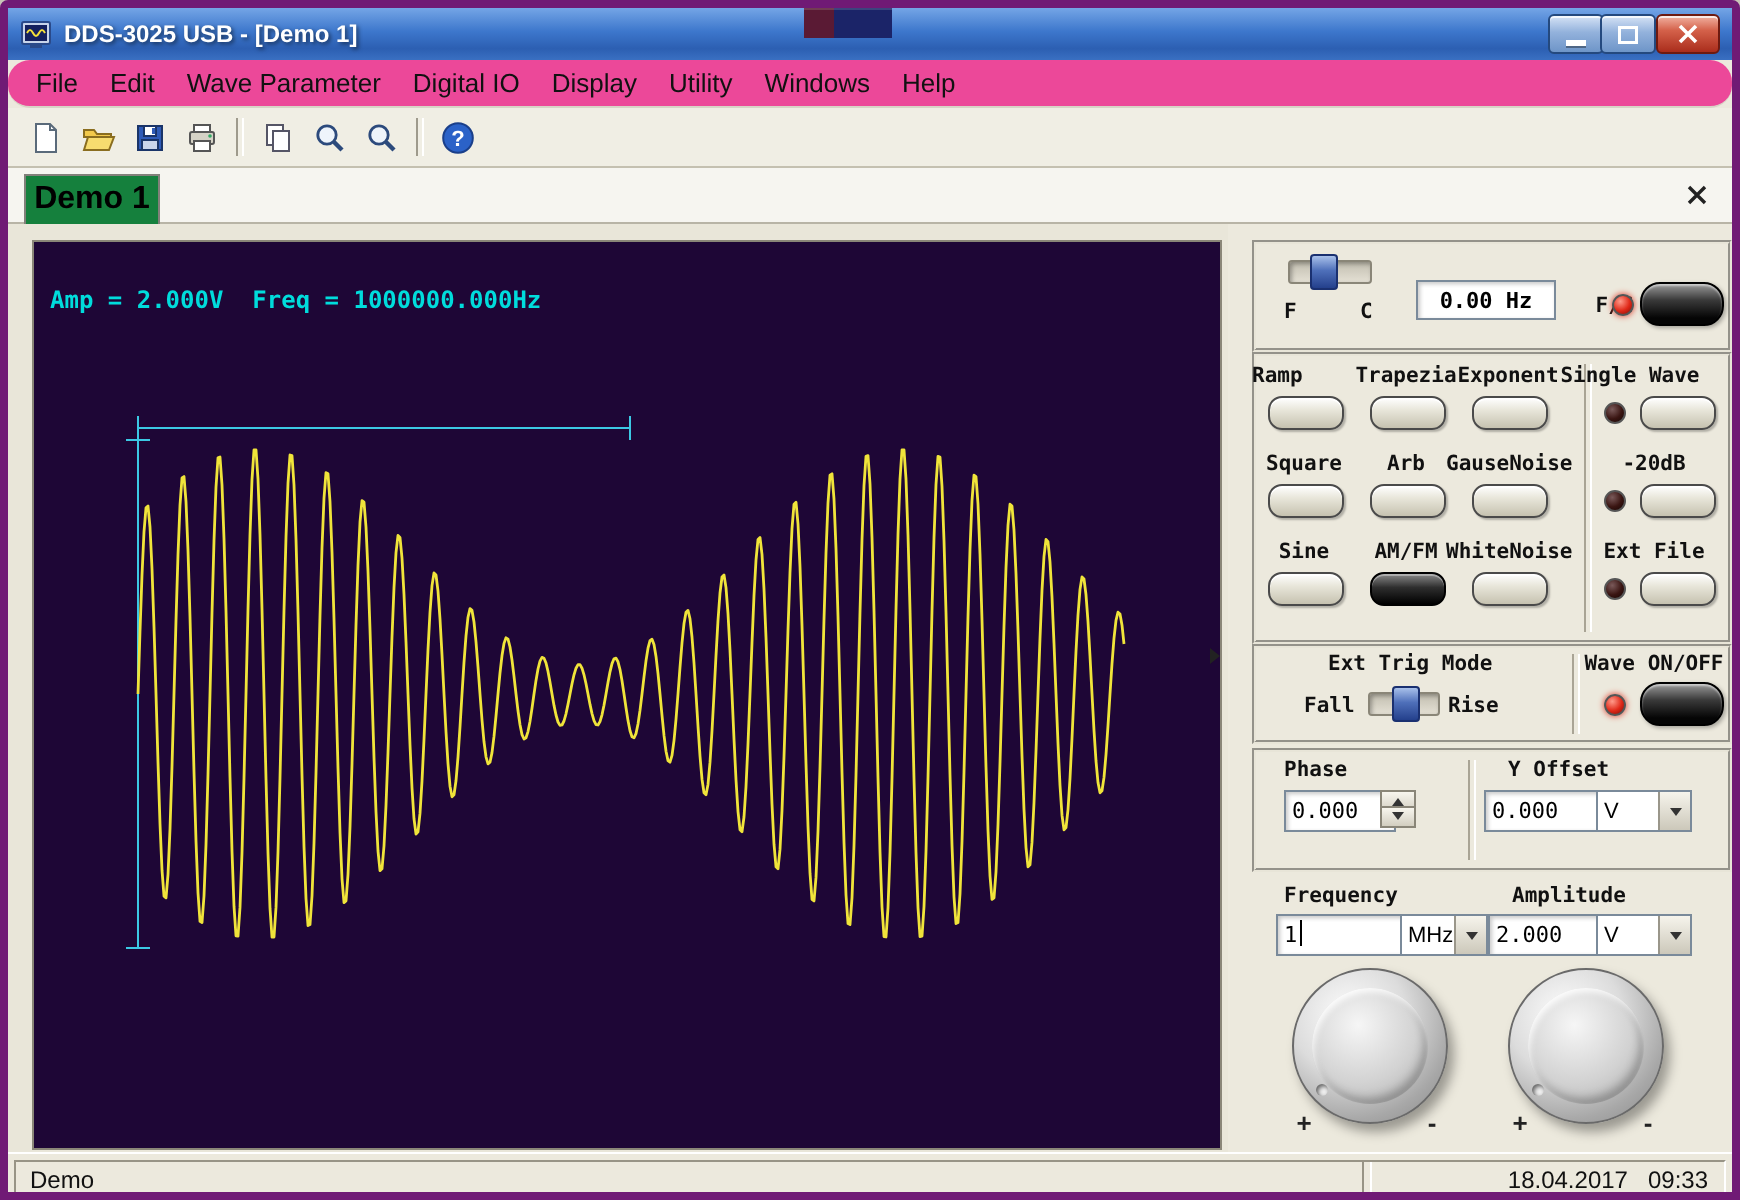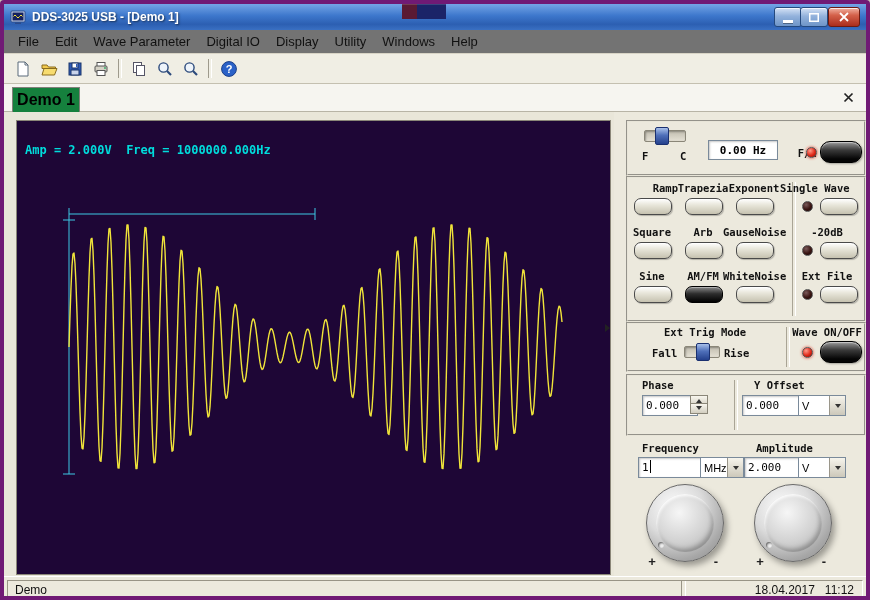--- a/index.html
+++ b/index.html
@@ -28,8 +28,8 @@
   .min-glyph{width:10px;height:3px;background:#fff;margin-top:8px;box-shadow:0 1px 0 rgba(0,0,0,.35);}
 
   
-  .menubar{height:23px;background:#737373;border-bottom:1px solid #d8d4c6;display:flex;
-           align-items:center;padding-left:6px;font-size:13px;color:#111;}
+  .menubar{height:23px;background:#ec4899;border-bottom:1px solid #d8d4c6;display:flex;
+           align-items:center;padding-left:6px;font-size:13px;color:#111;border-radius:11px;}
   .menu-item{padding:2px 8px;cursor:default;}
 
   

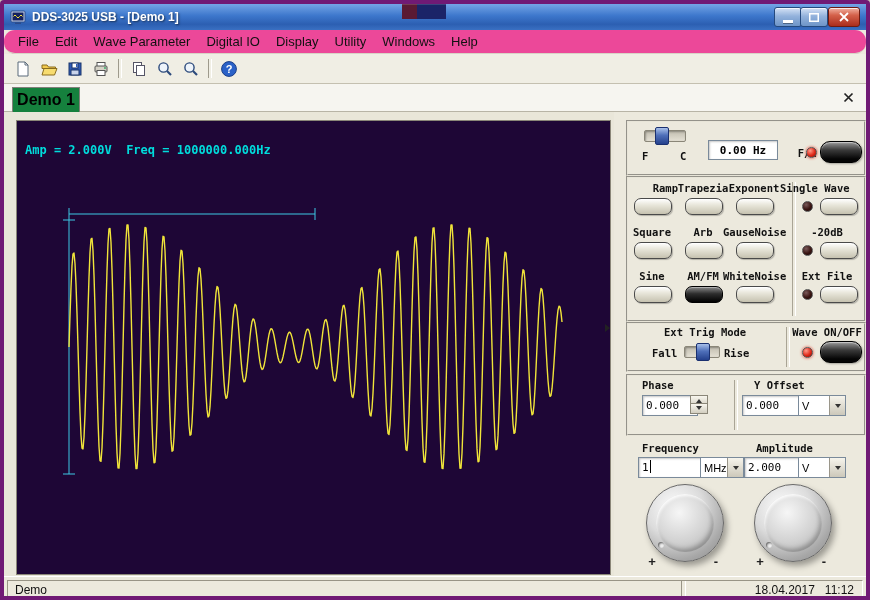--- a/index.html
+++ b/index.html
@@ -272,7 +272,7 @@
       <div class="group" id="g-waves">
         <span class="vsep" style="left:164px;top:4px;bottom:4px;"></span>
 
-        <span class="plabel" style="left:-2px;top:4px;width:52px;text-align:right;">Ramp</span>
+        <span class="plabel" style="left:-2px;top:4px;width:52px;text-align:left;">Ramp</span>
         <span class="plabel" style="left:49px;top:4px;width:52px;text-align:center;">Trapezia</span>
         <span class="plabel" style="left:95px;top:4px;width:62px;text-align:center;">Exponent</span>
         <span class="wave-btn" style="left:6px;top:20px;"></span>

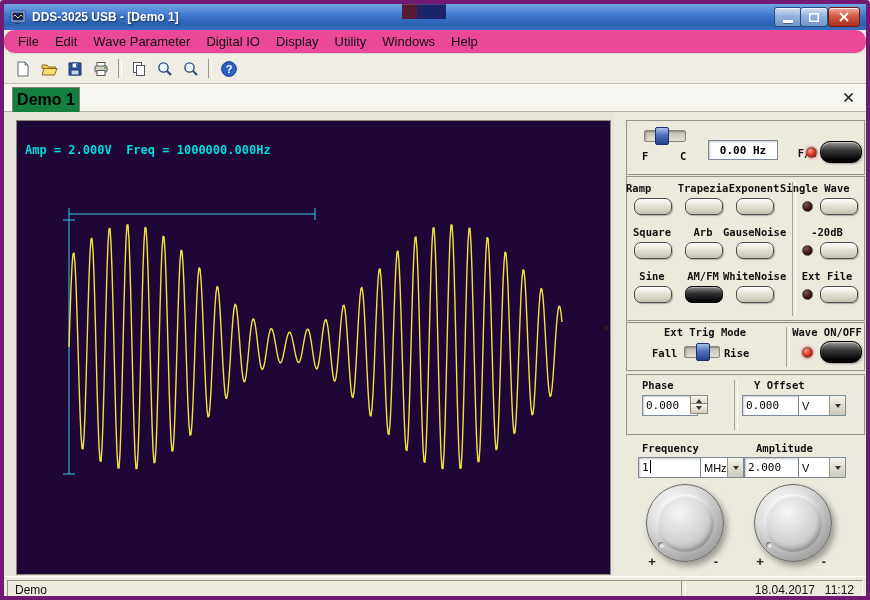--- a/index.html
+++ b/index.html
@@ -278,7 +278,7 @@
         <span class="wave-btn" style="left:6px;top:20px;"></span>
         <span class="wave-btn" style="left:57px;top:20px;"></span>
         <span class="wave-btn" style="left:108px;top:20px;"></span>
-        <span class="plabel" style="left:152px;top:4px;width:70px;text-align:left;">Single Wave</span>
+        <span class="plabel" style="left:152px;top:4px;width:70px;text-align:center;">Single Wave</span>
         <span class="led off" style="left:174px;top:23px;"></span>
         <span class="wave-btn" style="left:192px;top:20px;"></span>
 

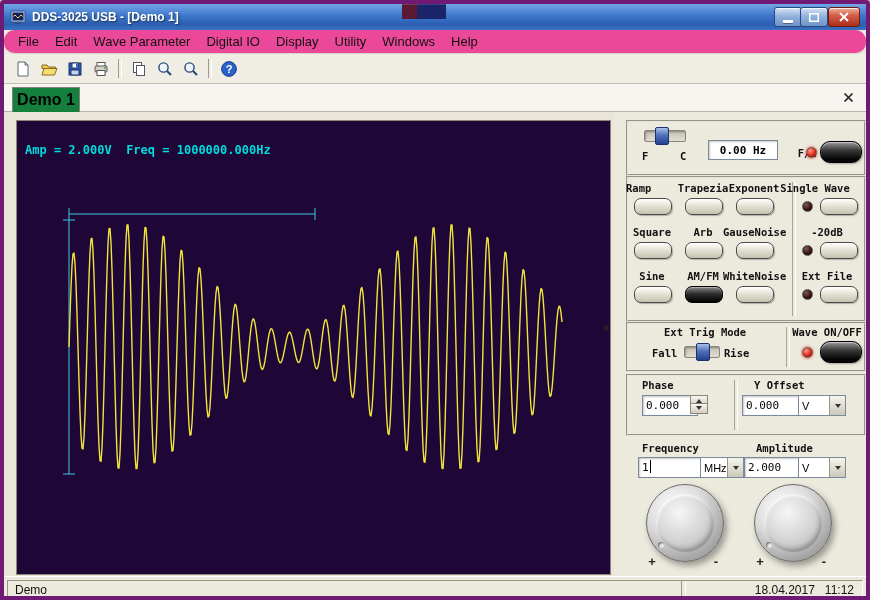--- a/index.html
+++ b/index.html
@@ -374,7 +374,7 @@
     <div class="sb-cell" id="sb-left">Demo</div>
     <div class="sb-cell" id="sb-right">
       <span>18.04.2017</span>
-      <span>11:12</span>
+      <span>09:33</span>
     </div>
   </div>
 

